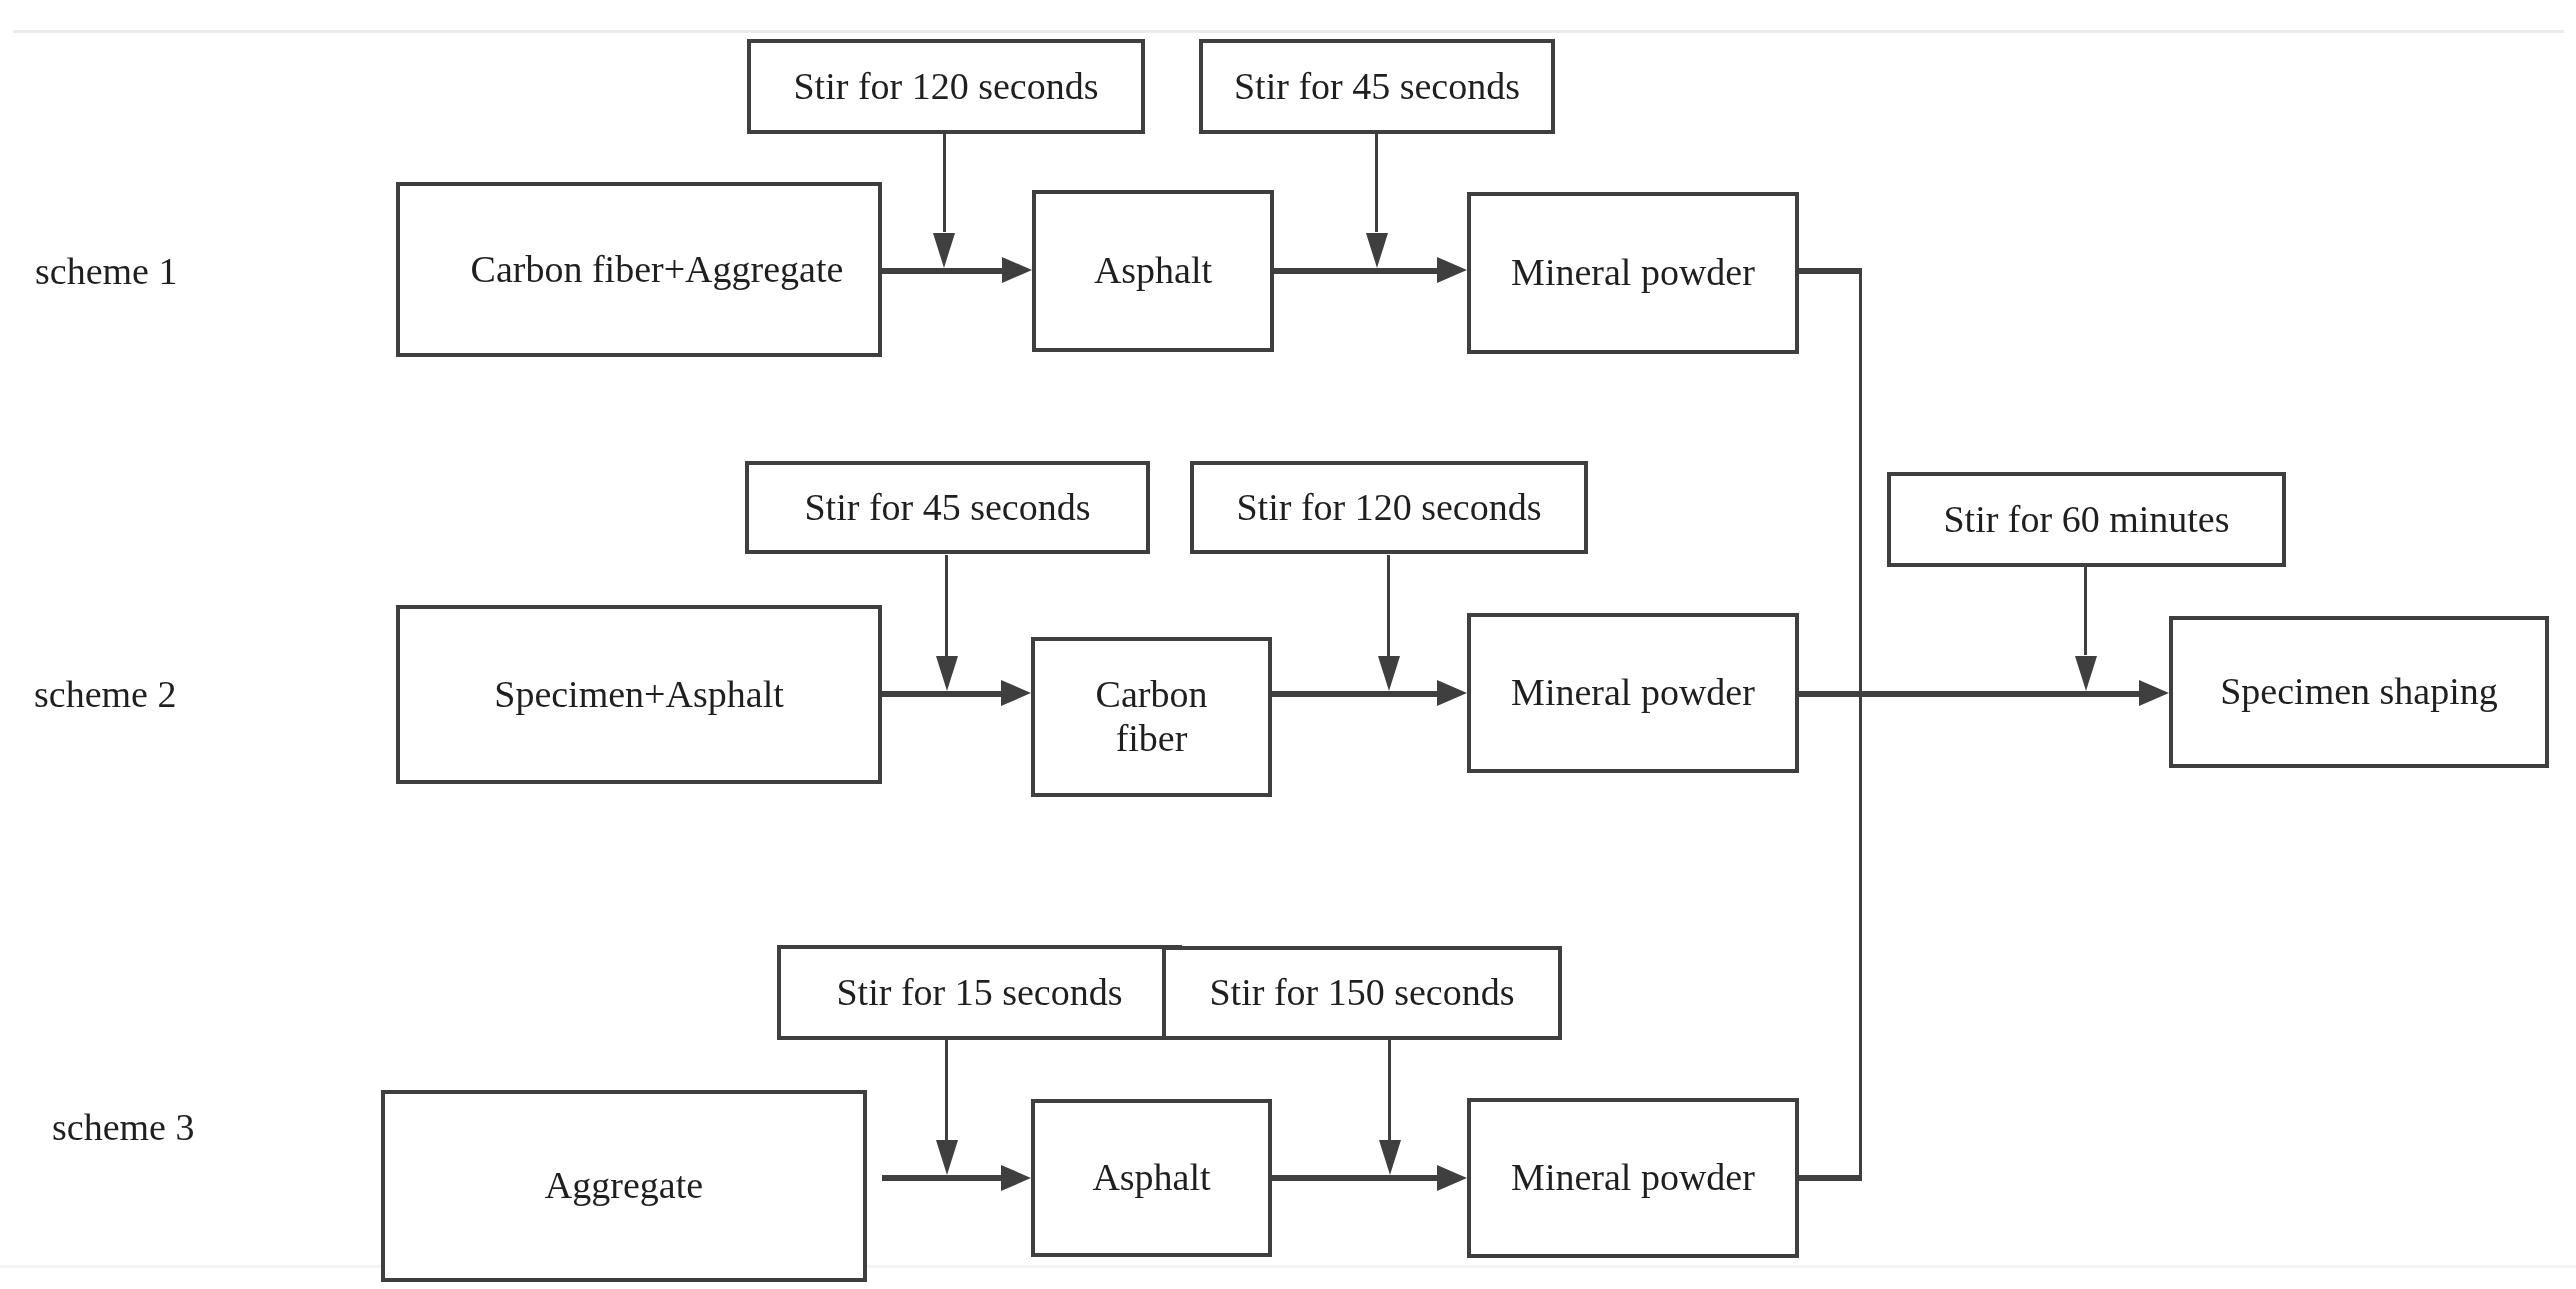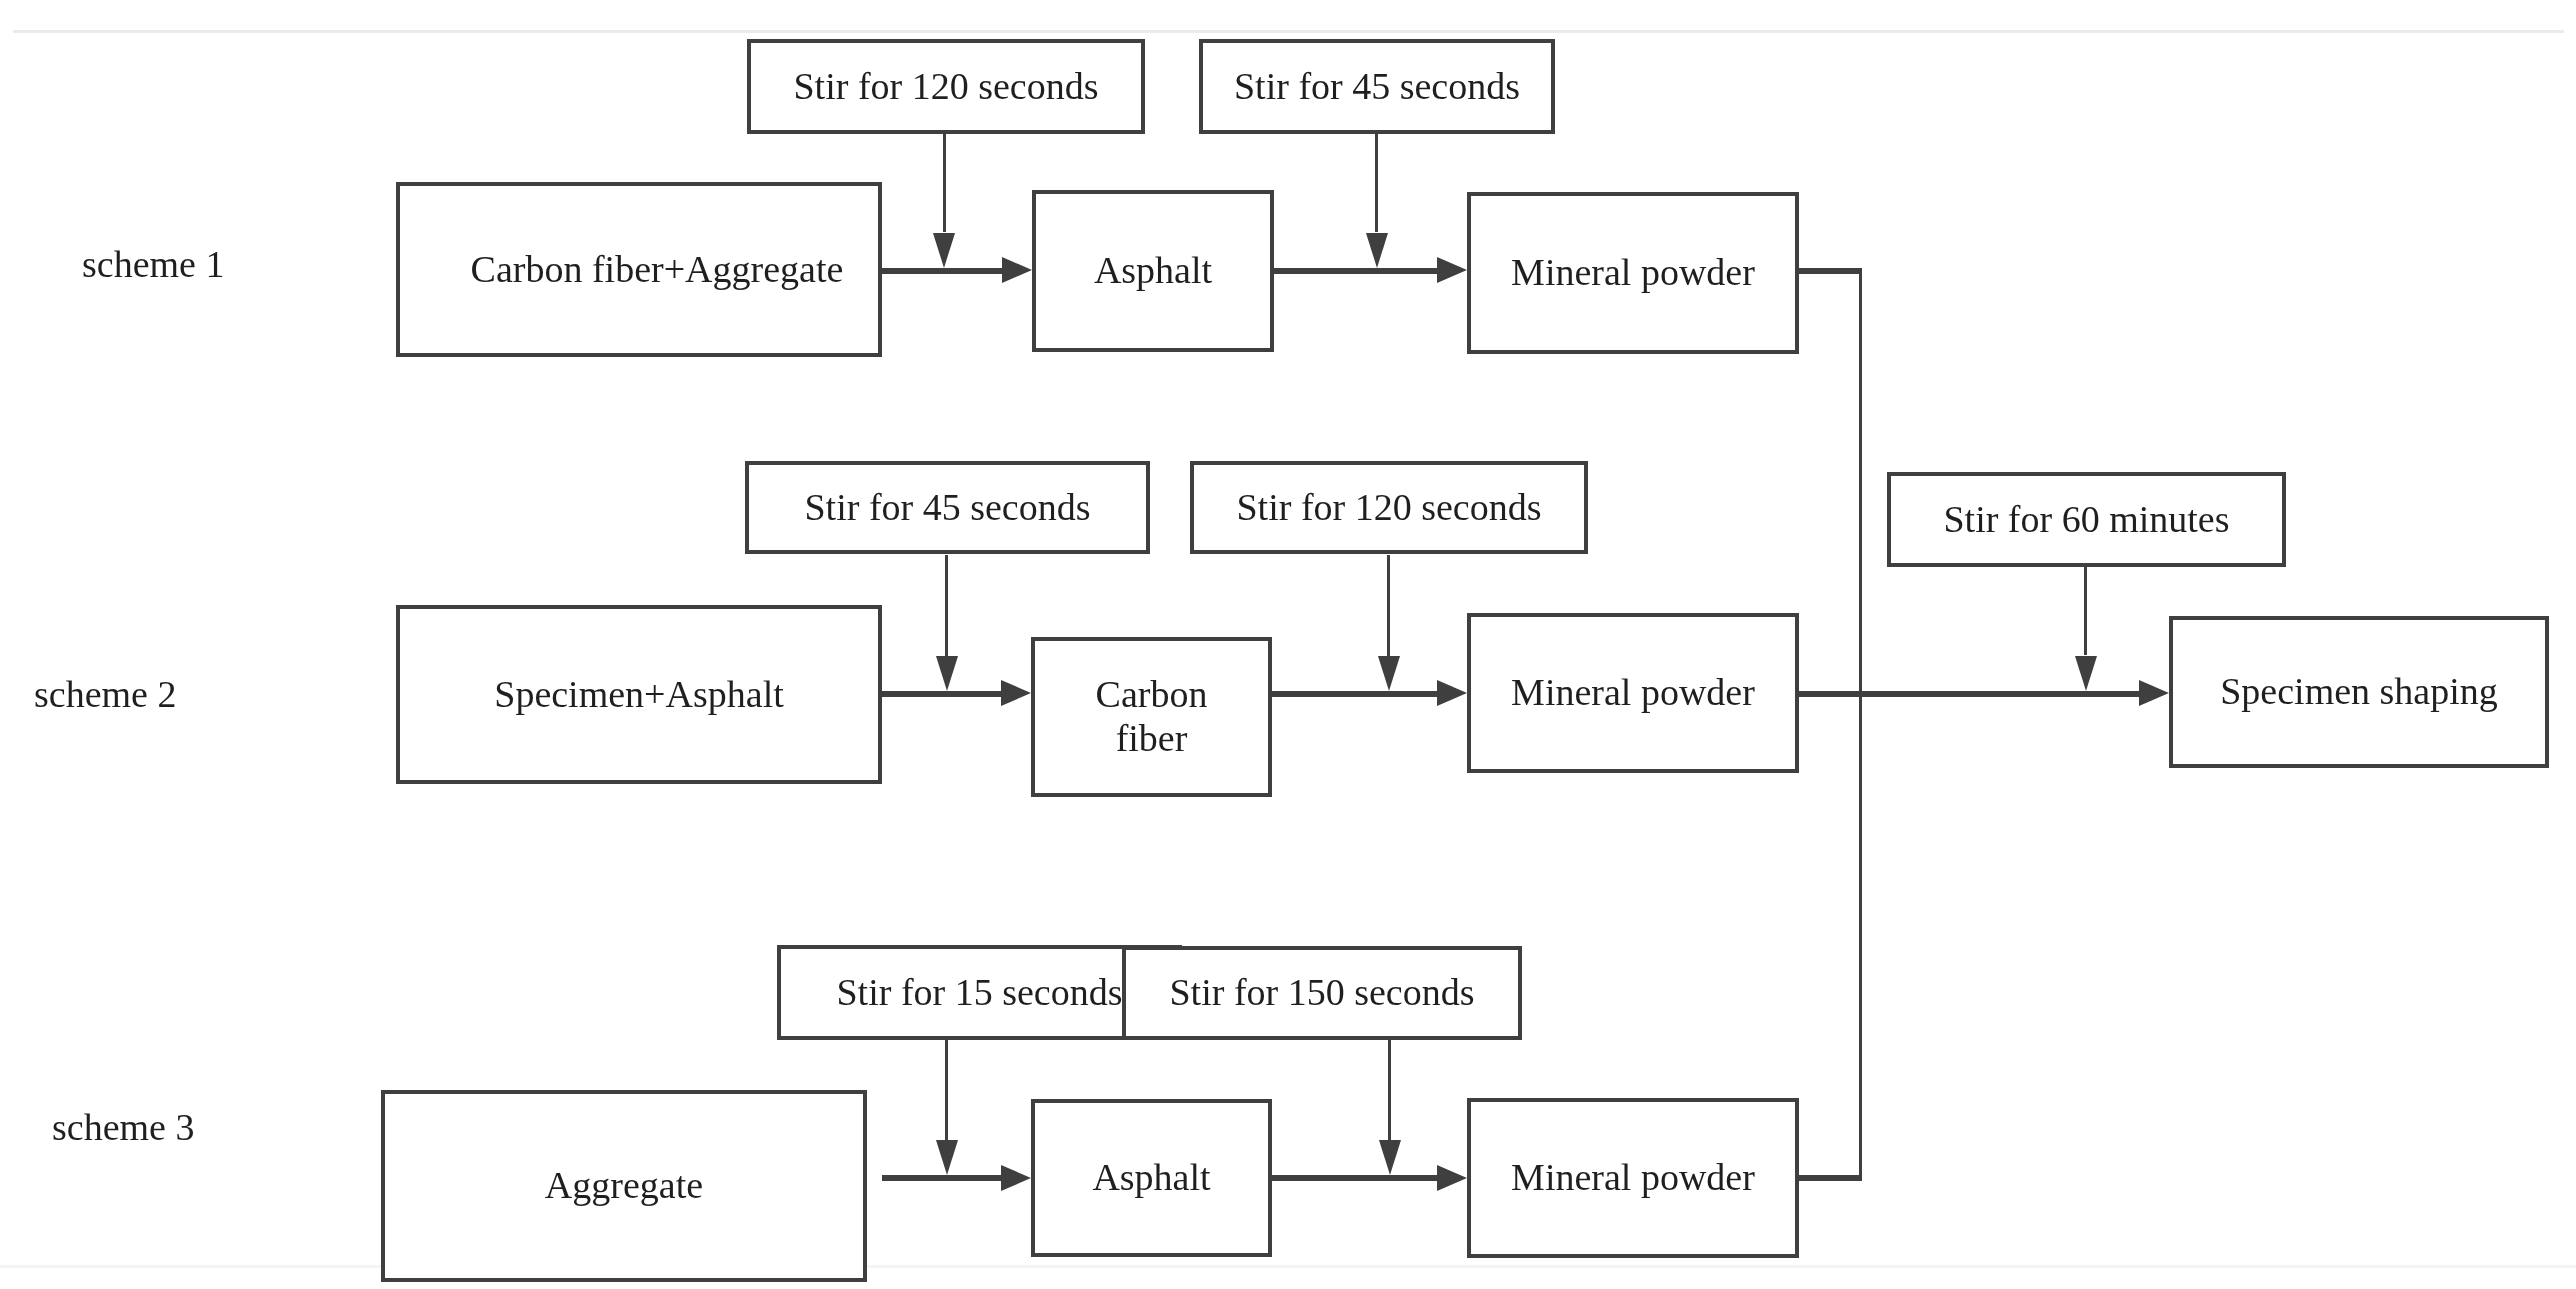--- a/index.html
+++ b/index.html
@@ -65,7 +65,7 @@
   <div class="rule top" style="left:12.5px; top:30px; width:2551px;"></div>
   <div class="rule bottom" style="left:0px; top:1265px; width:2576px;"></div>
 
-  <div class="scheme-label" style="left:35px; top:242px;margin-left:47px;">scheme 1</div>
+  <div class="scheme-label" style="left:35px; top:249px;">scheme 1</div>
 
   <div class="box" style="left:396px; top:182px; width:486px; height:175px;padding-left:36px;">
     <span>Carbon fiber+Aggregate</span>

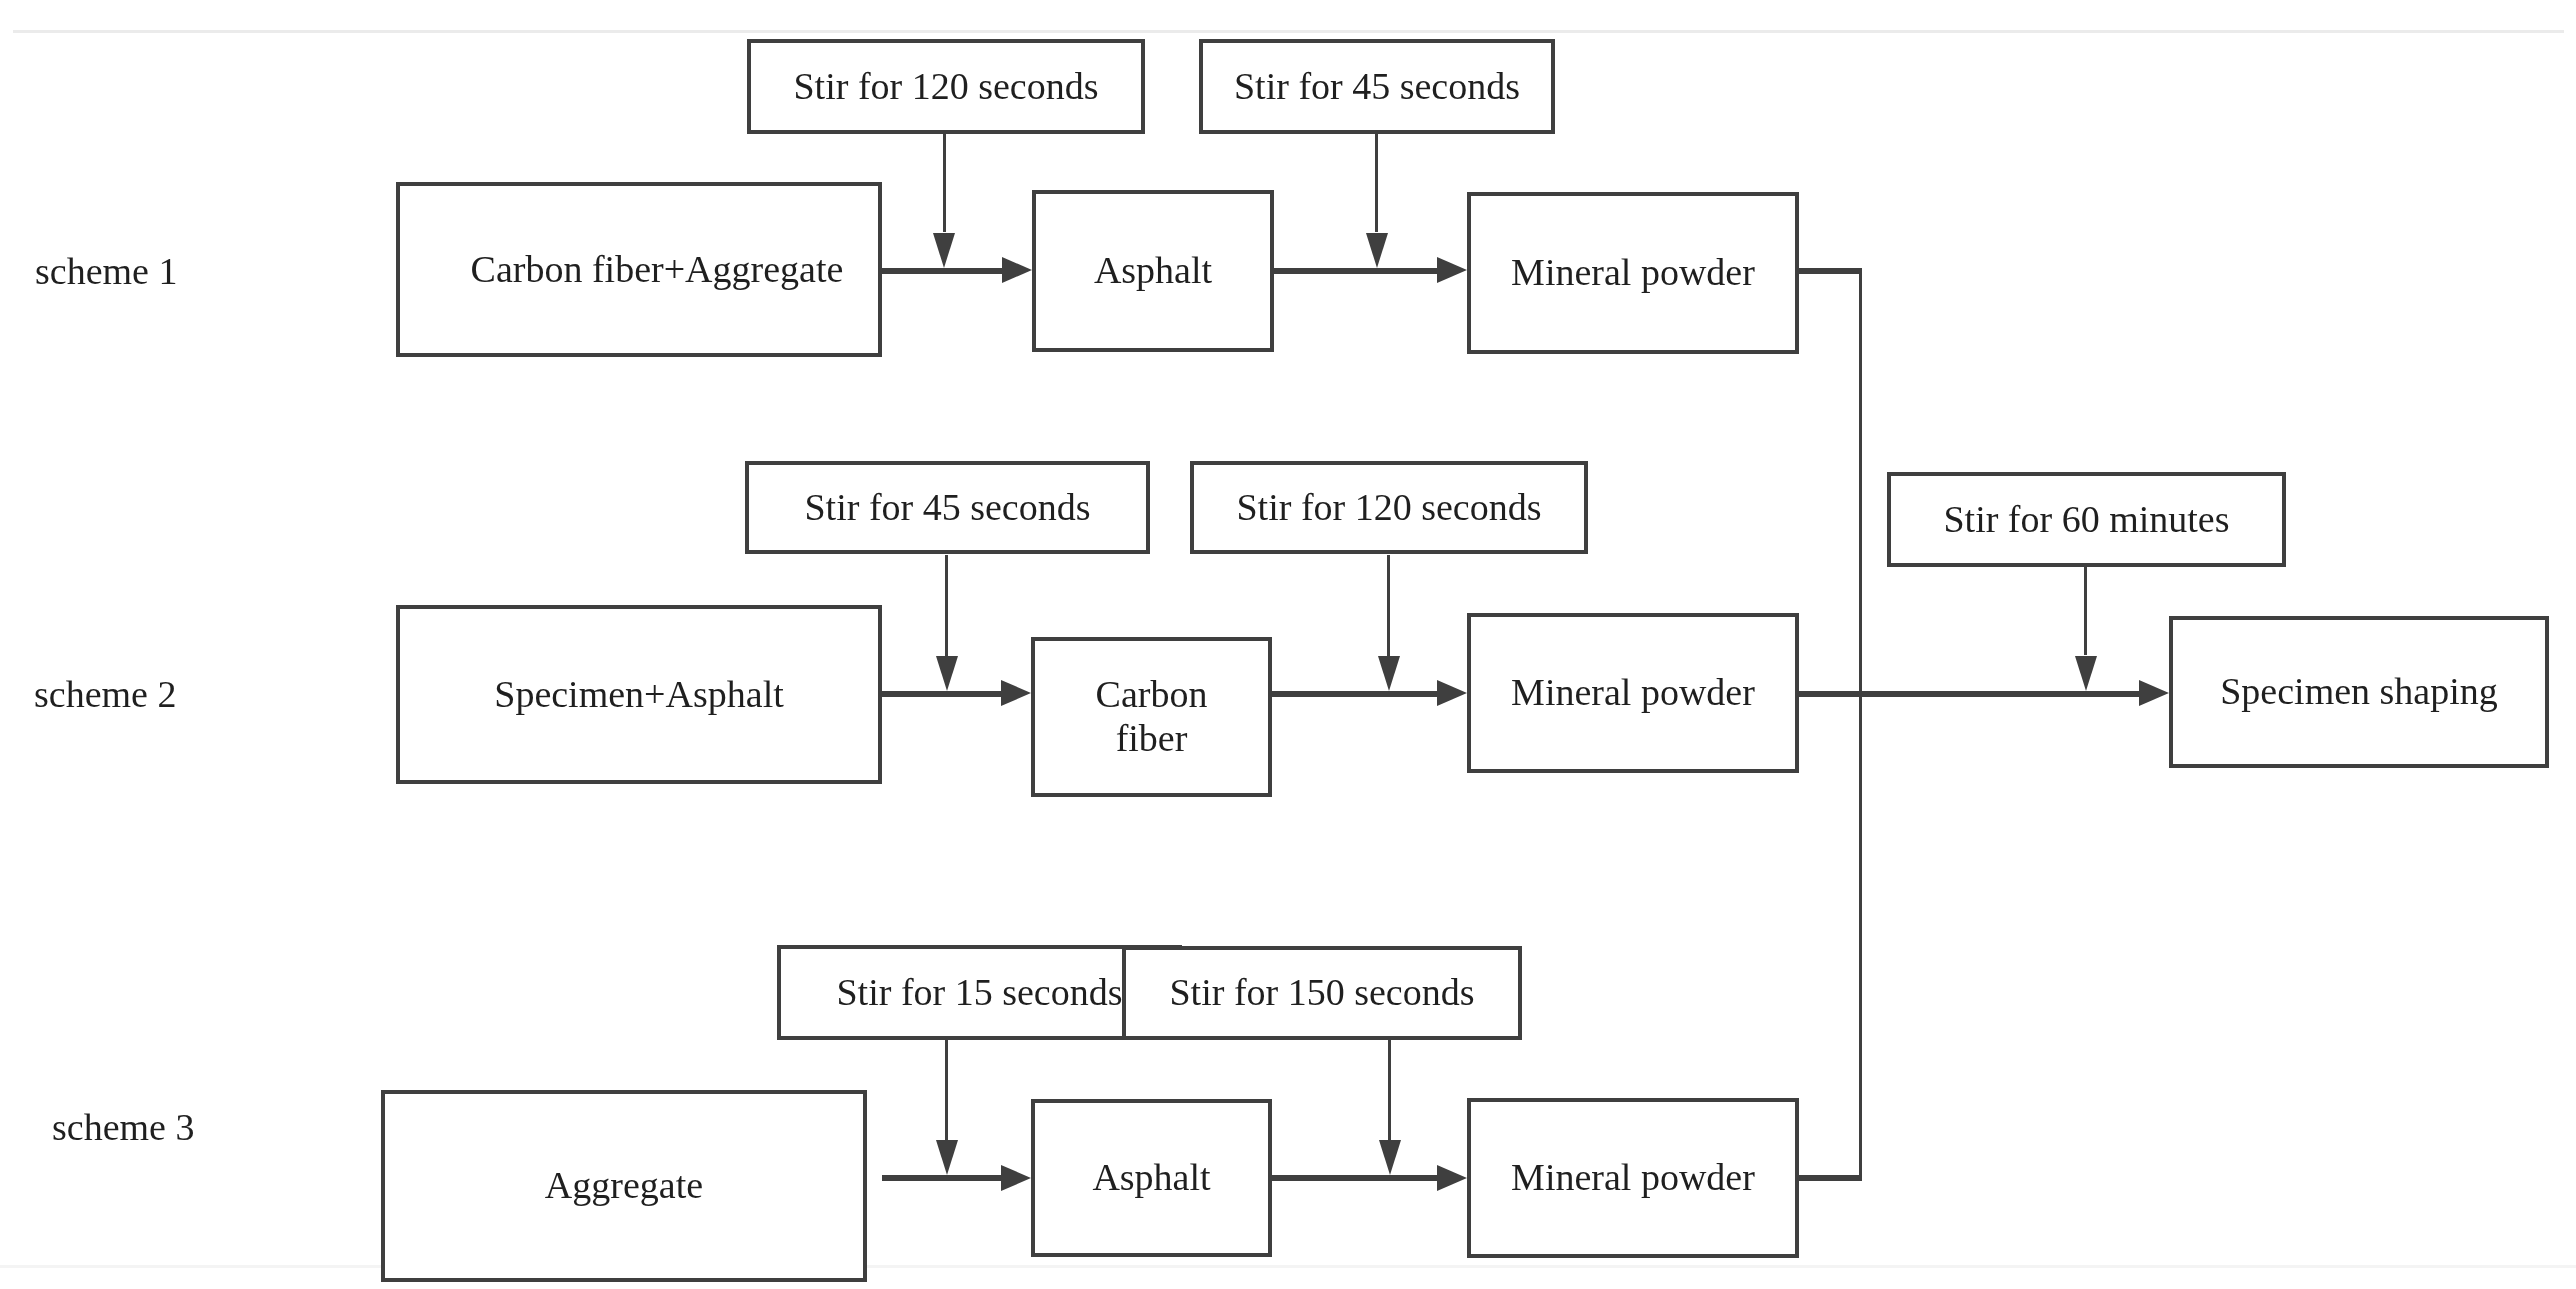--- a/index.html
+++ b/index.html
@@ -146,7 +146,7 @@
   <div class="box" style="left:745px; top:945px; width:405px; height:95px;margin-left:32px;">
     <span>Stir for 15 seconds</span>
   </div>
-  <div class="box" style="left:1122px; top:946px; width:400px; height:94px;">
+  <div class="box" style="left:1162px; top:946px; width:400px; height:94px;">
     <span>Stir for 150 seconds</span>
   </div>
 

